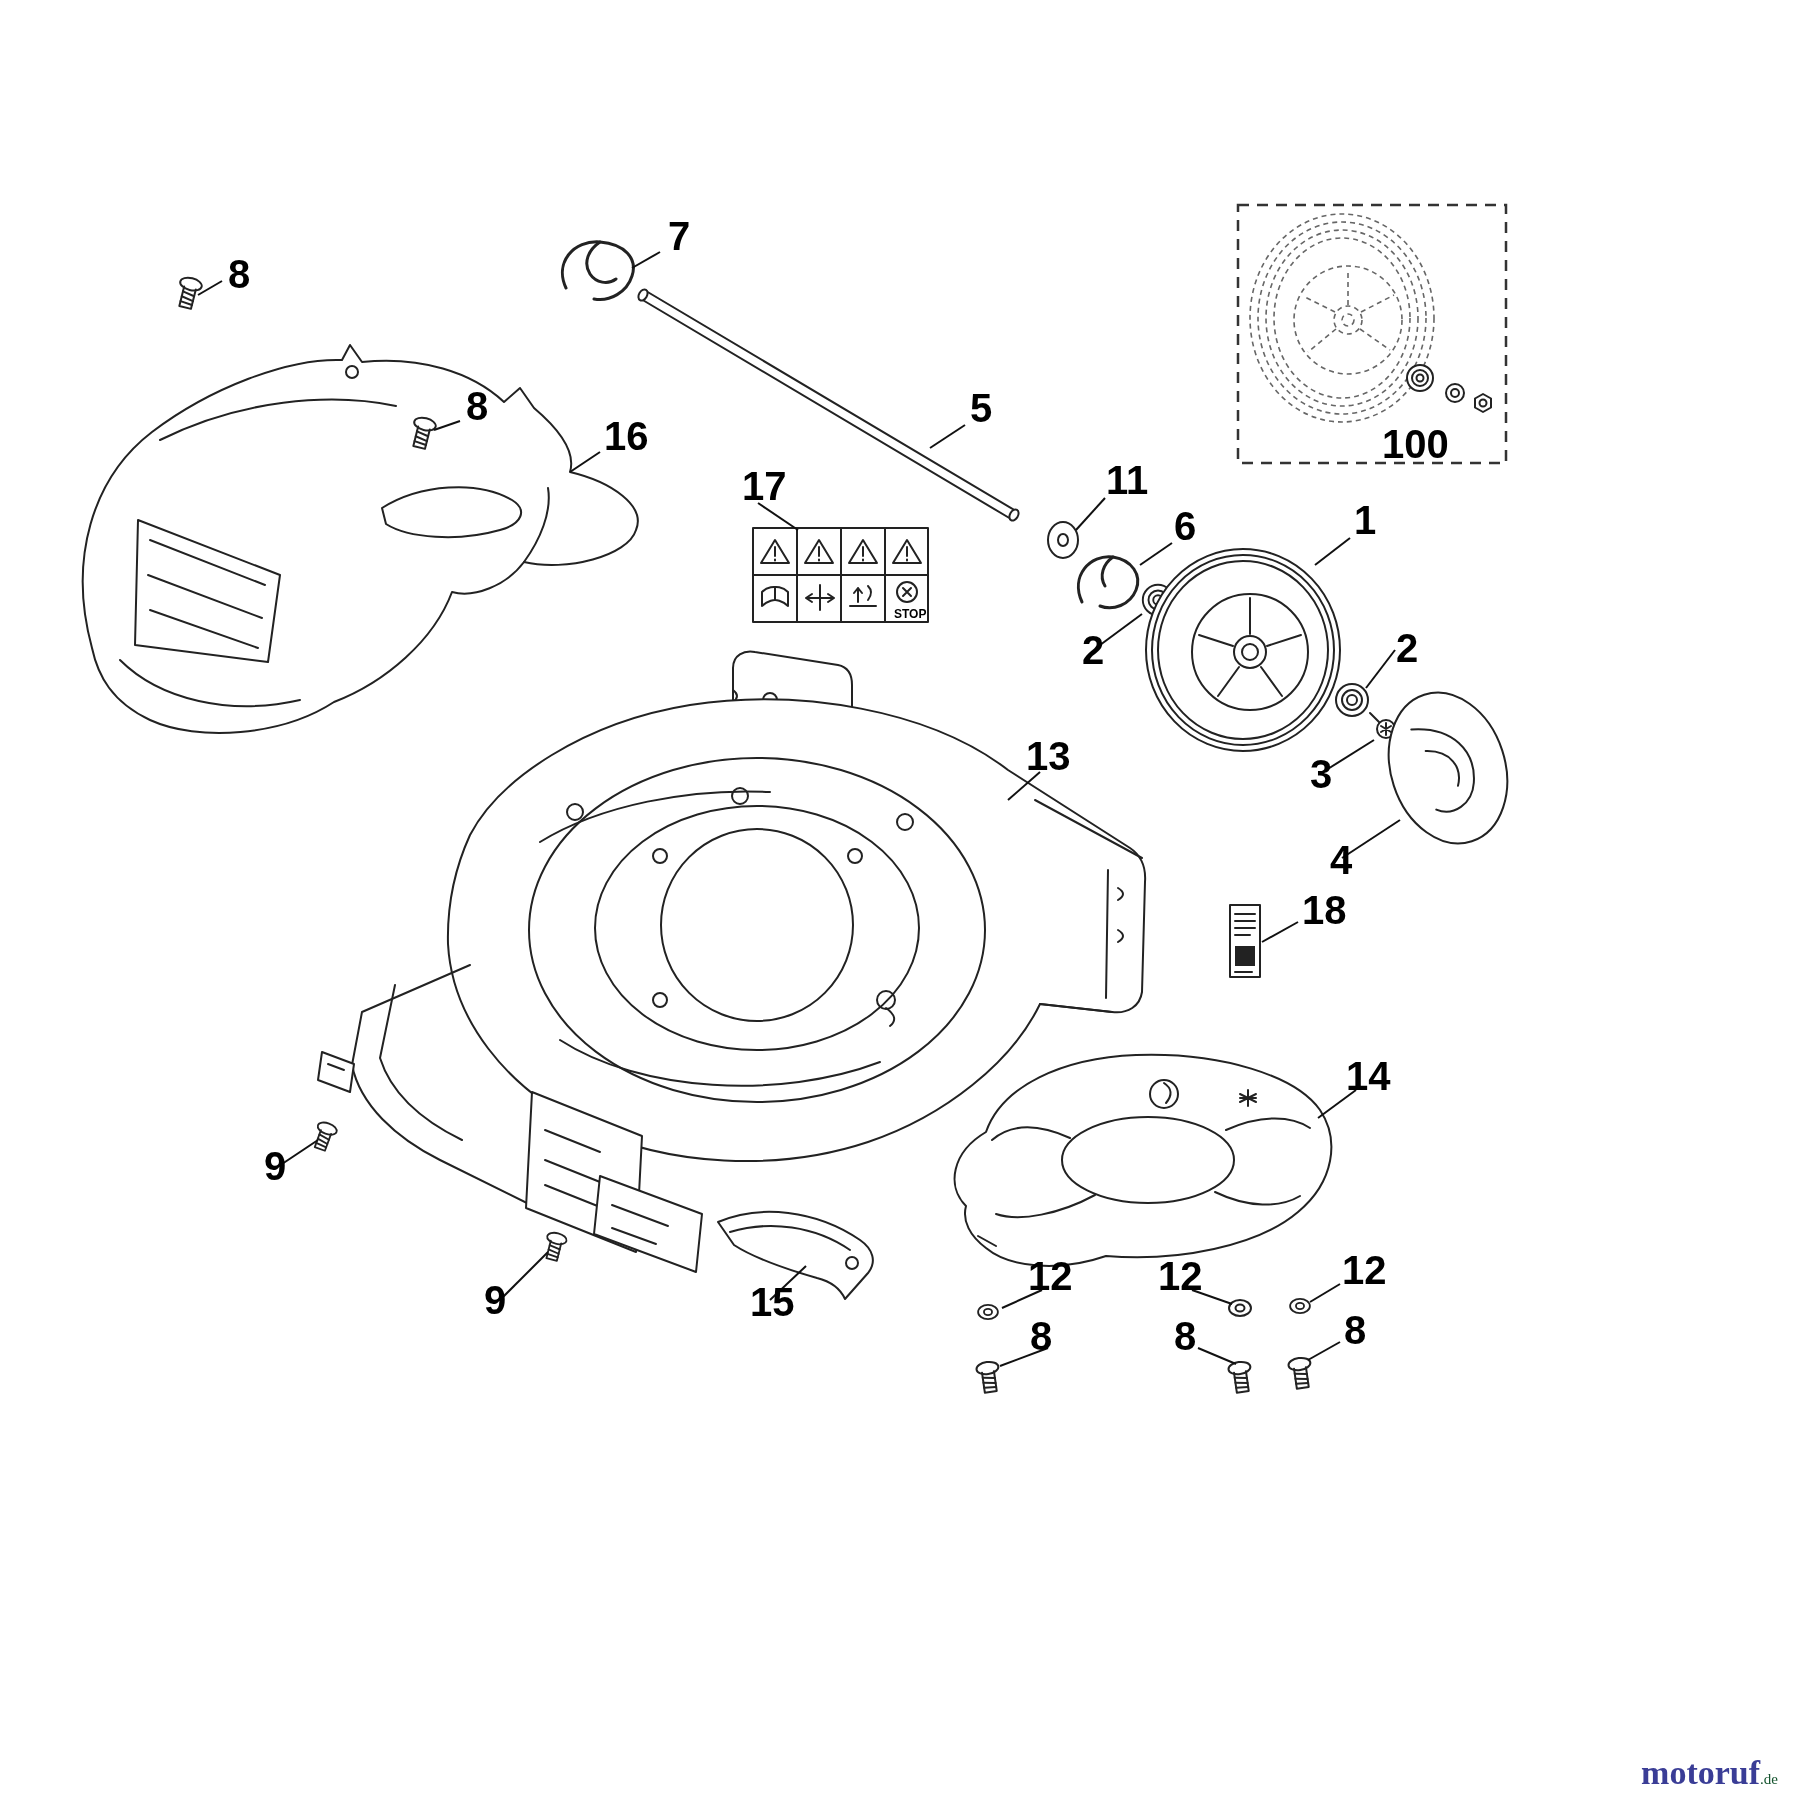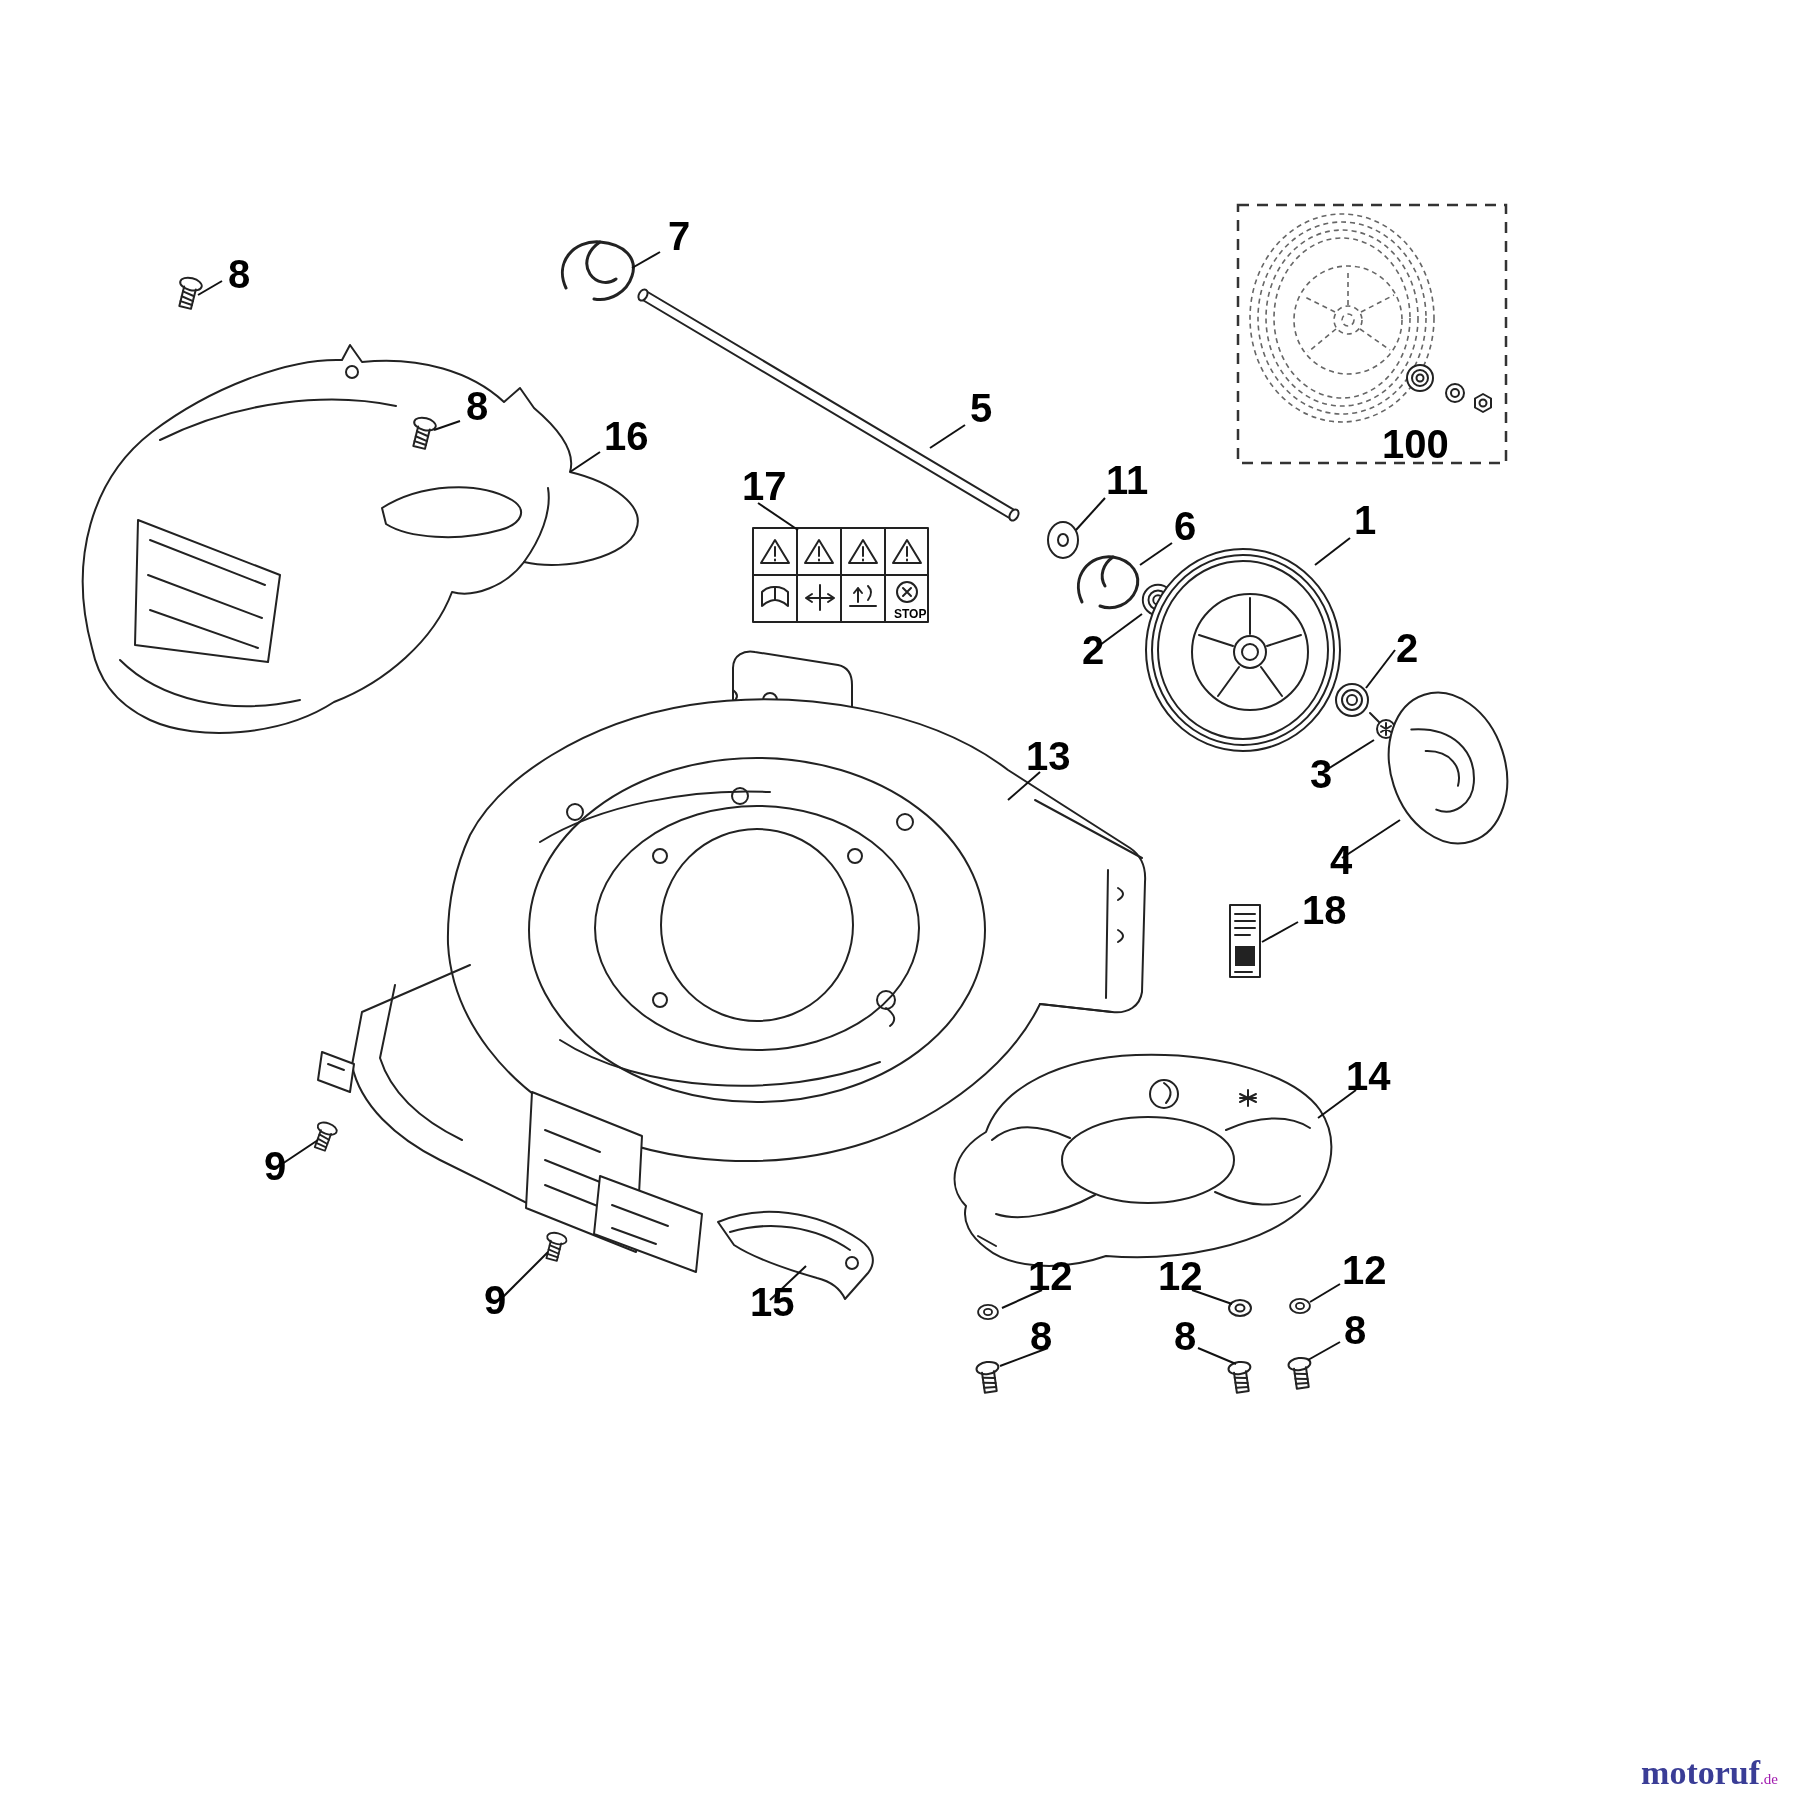--- a/index.html
+++ b/index.html
@@ -15,7 +15,7 @@
   .stopTxt{font-family:"Liberation Sans",sans-serif;font-size:12px;font-weight:bold;fill:#000;}
   .wm{position:absolute;right:22px;bottom:8px;font-family:"Liberation Serif",serif;}
   .wm .brand{font-size:34px;font-weight:bold;color:#3a3d96;}
-  .wm .suffix{font-size:15px;color:#a21caf;}
+  .wm .suffix{font-size:15px;color:#14532d;}
 </style>
 </head>
 <body>

